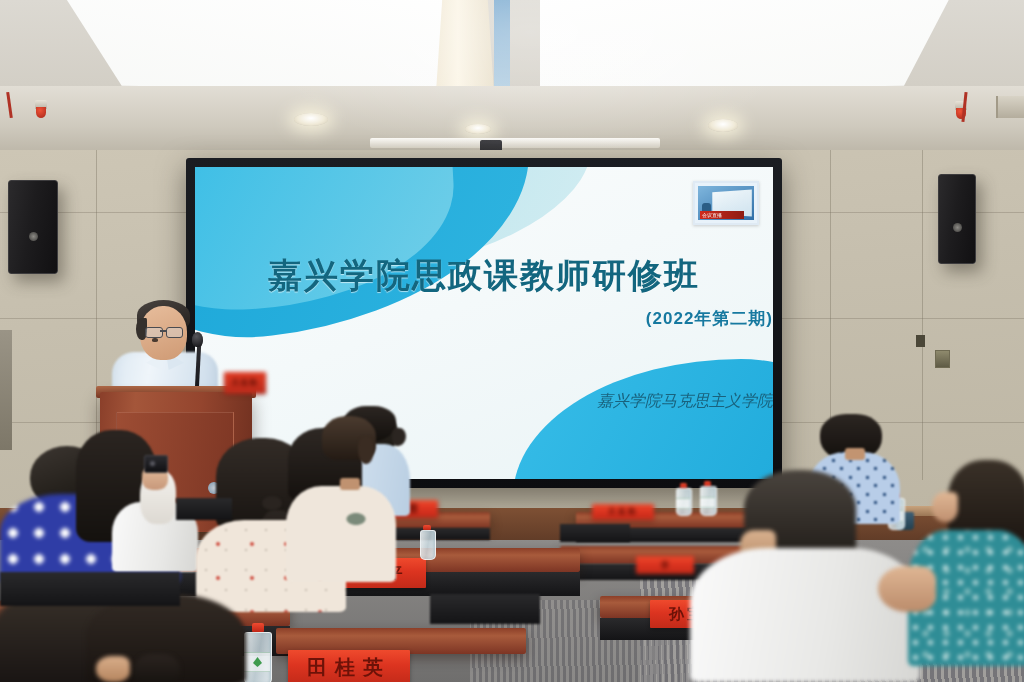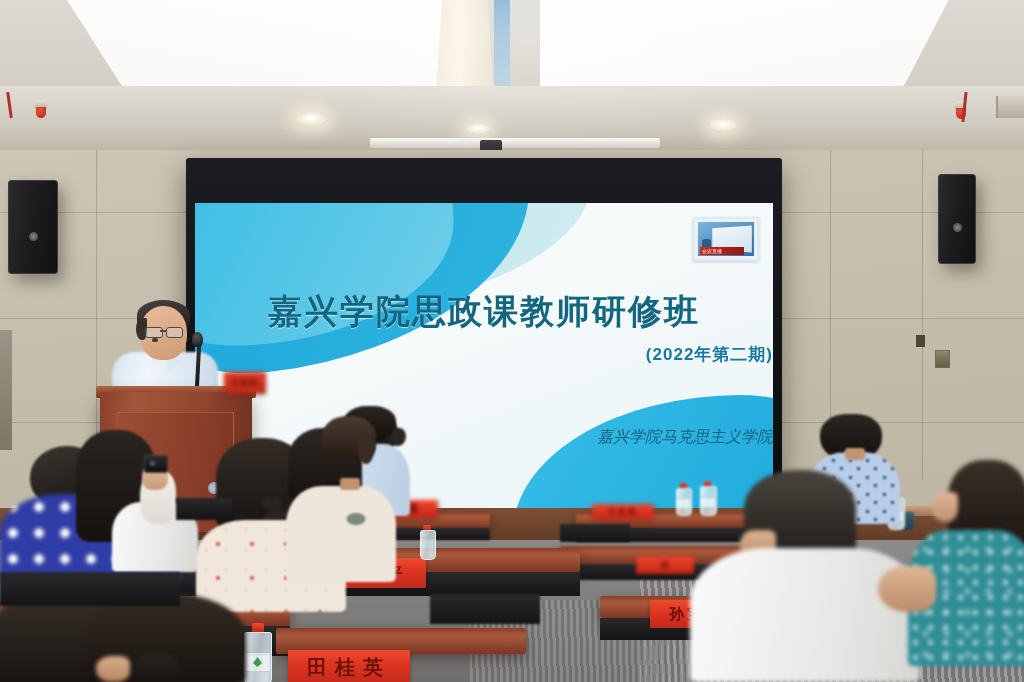--- a/index.html
+++ b/index.html
@@ -146,7 +146,6 @@
     position: relative; width: 100%; height: 100%;
     background: linear-gradient(160deg,#fbfdfd 0%, #f4f9fa 45%, #eaf4f6 100%);
     overflow: hidden;
-    margin-top: 36px;
   }
   #wave-tl-1 {
     left: -60px; top: -70px; width: 400px; height: 230px;

